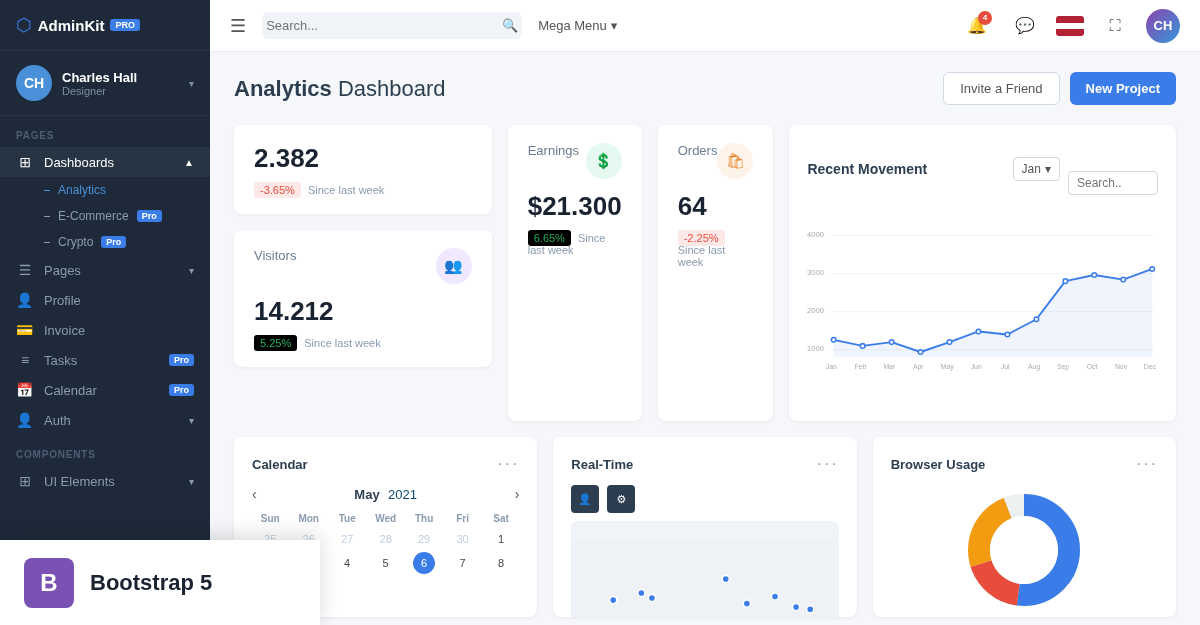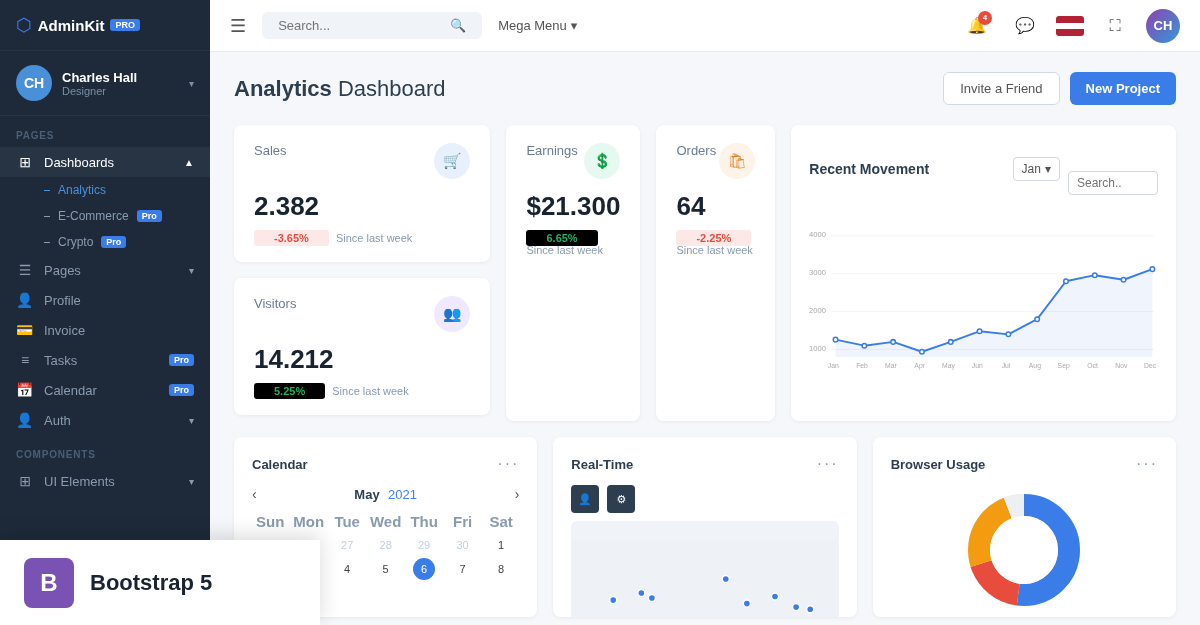--- a/index.html
+++ b/index.html
@@ -118,9 +118,9 @@
       align-items: center;
       background: #f0f3f7;
       border-radius: 6px;
-      padding: 6px 16px;
+      padding: 6px 4px;
       gap: 8px;
-      width: 220px;
+      width: 260px;
     }
     .search-box input {
       border: none; background: transparent; outline: none;

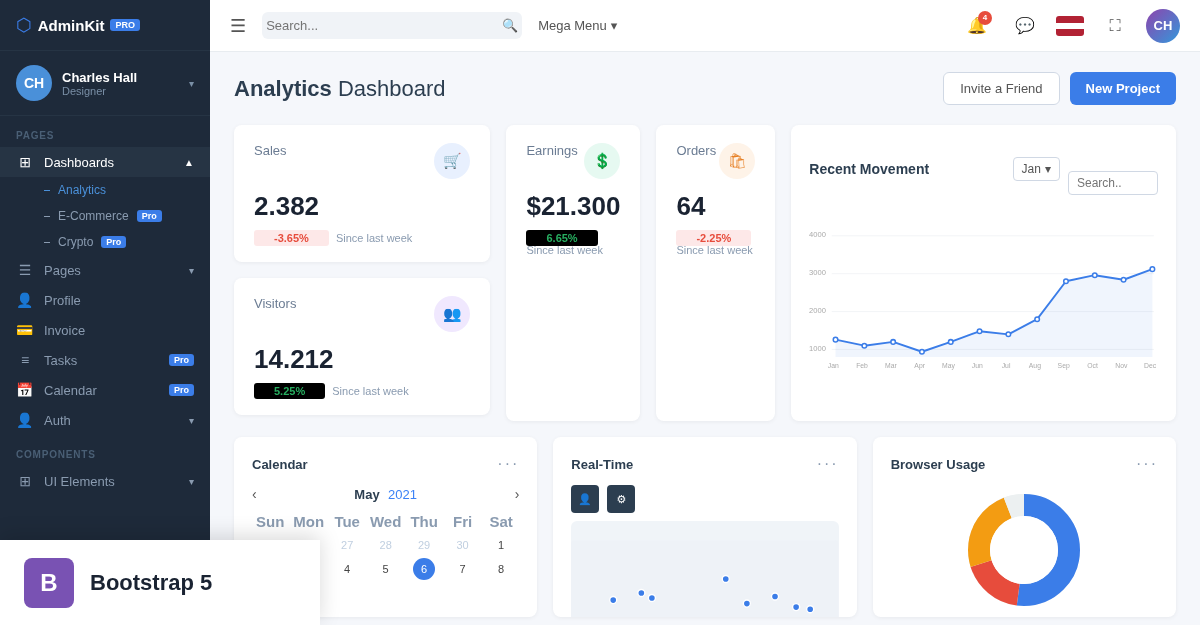--- a/index.html
+++ b/index.html
@@ -473,10 +473,6 @@
 
       <div style="display:flex;flex-direction:column;gap:16px;">
         <div class="stat-card">
-          <div class="stat-card-header">
-            <span class="stat-label">Sales</span>
-            <div class="stat-icon blue">🛒</div>
-          </div>
           <div class="stat-value">2.382</div>
           <div class="stat-change">
             <span class="change-val change-neg">-3.65%</span>

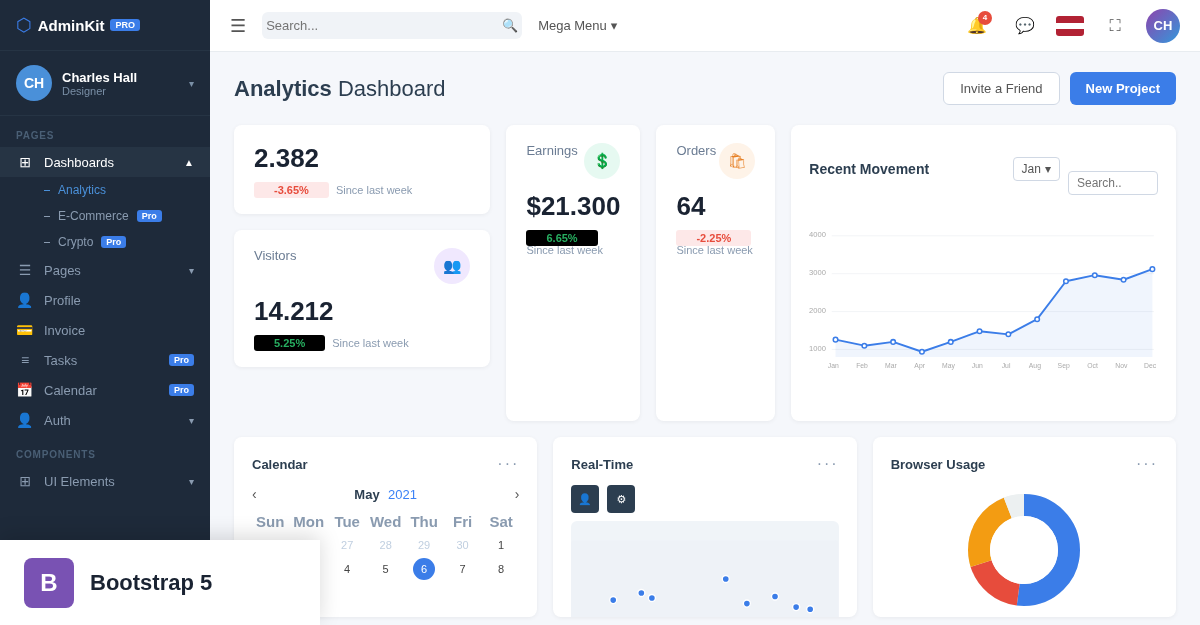--- a/index.html
+++ b/index.html
@@ -224,7 +224,7 @@
     .stat-icon.orange { background: #fef3e8; color: #e67e22; }
     .stat-value { font-size: 26px; font-weight: 700; color: #1a2332; margin-bottom: 10px; }
     .stat-change { font-size: 11px; }
-    .stat-change .change-val { font-weight: 700; padding: 2px 20px; border-radius: 3px; margin-right: 4px; }
+    .stat-change .change-val { font-weight: 400; padding: 2px 6px; border-radius: 3px; margin-right: 4px; }
     .change-neg { background: #fde8e8; color: #e74c3c; }
     .change-pos { background: #000000; color: #27ae60; }
     .stat-since { color: #8a9bb0; }

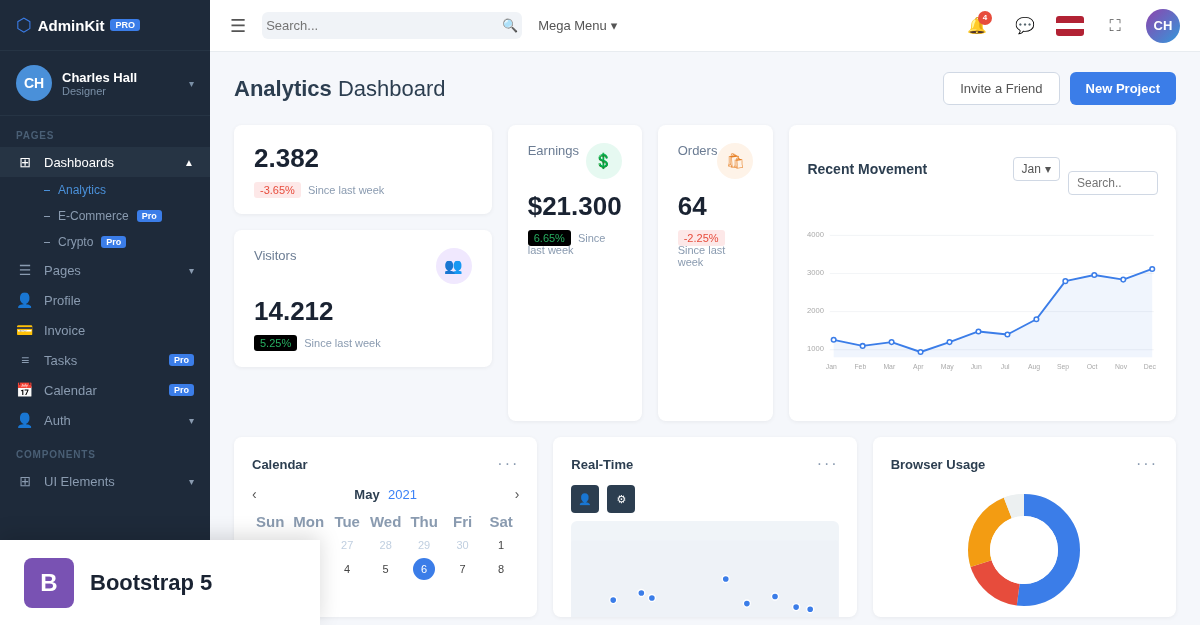--- a/index.html
+++ b/index.html
@@ -284,7 +284,7 @@
     }
     .cal-nav-btn { color: #555; cursor: pointer; font-size: 14px; }
     .cal-month { font-size: 13px; font-weight: 600; color: #2c3e50; }
-    .cal-year { font-size: 13px; color: #3b82f6; }
+    .cal-year { font-size: 13px; color: #0c4a6e; }
     .cal-grid { display: grid; grid-template-columns: repeat(7, 1fr); gap: 2px; text-align: center; }
     .cal-day-header { font-size: 15px; color: #8a9bb0; padding: 2px 0; font-weight: 600; }
     .cal-day {

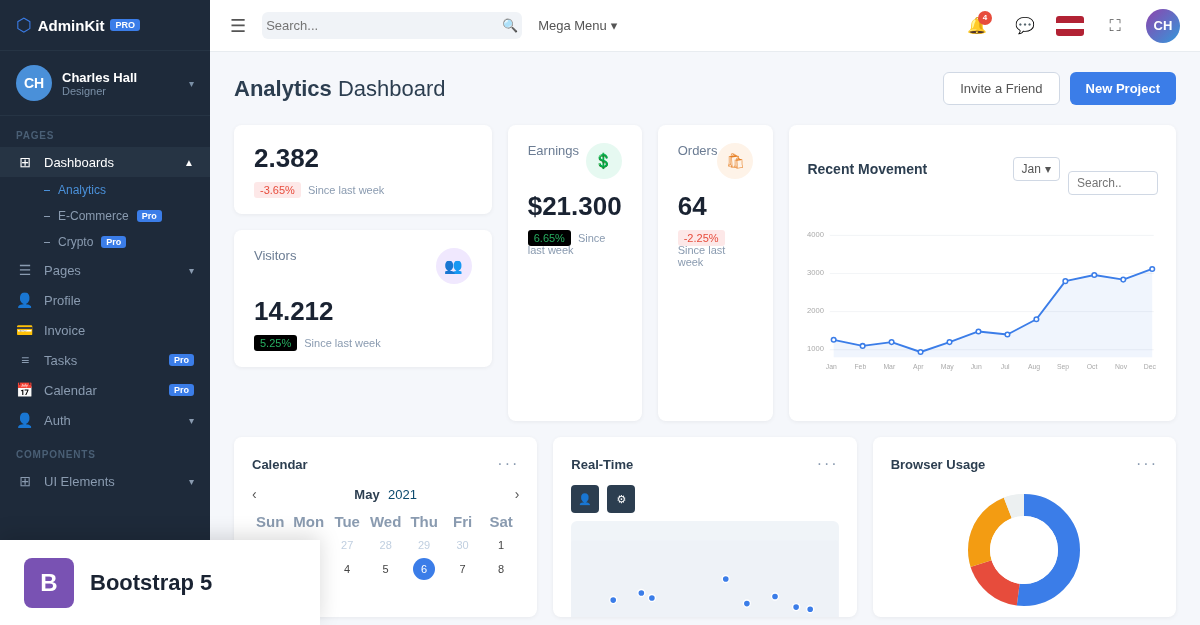--- a/index.html
+++ b/index.html
@@ -286,7 +286,7 @@
     .cal-month { font-size: 13px; font-weight: 600; color: #2c3e50; }
     .cal-year { font-size: 13px; color: #0c4a6e; }
     .cal-grid { display: grid; grid-template-columns: repeat(7, 1fr); gap: 2px; text-align: center; }
-    .cal-day-header { font-size: 15px; color: #8a9bb0; padding: 2px 0; font-weight: 600; }
+    .cal-day-header { font-size: 10px; color: #8a9bb0; padding: 2px 0; font-weight: 600; }
     .cal-day {
       font-size: 11px; color: #444; padding: 3px 2px;
       border-radius: 50%; cursor: pointer; width: 22px; height: 22px;

